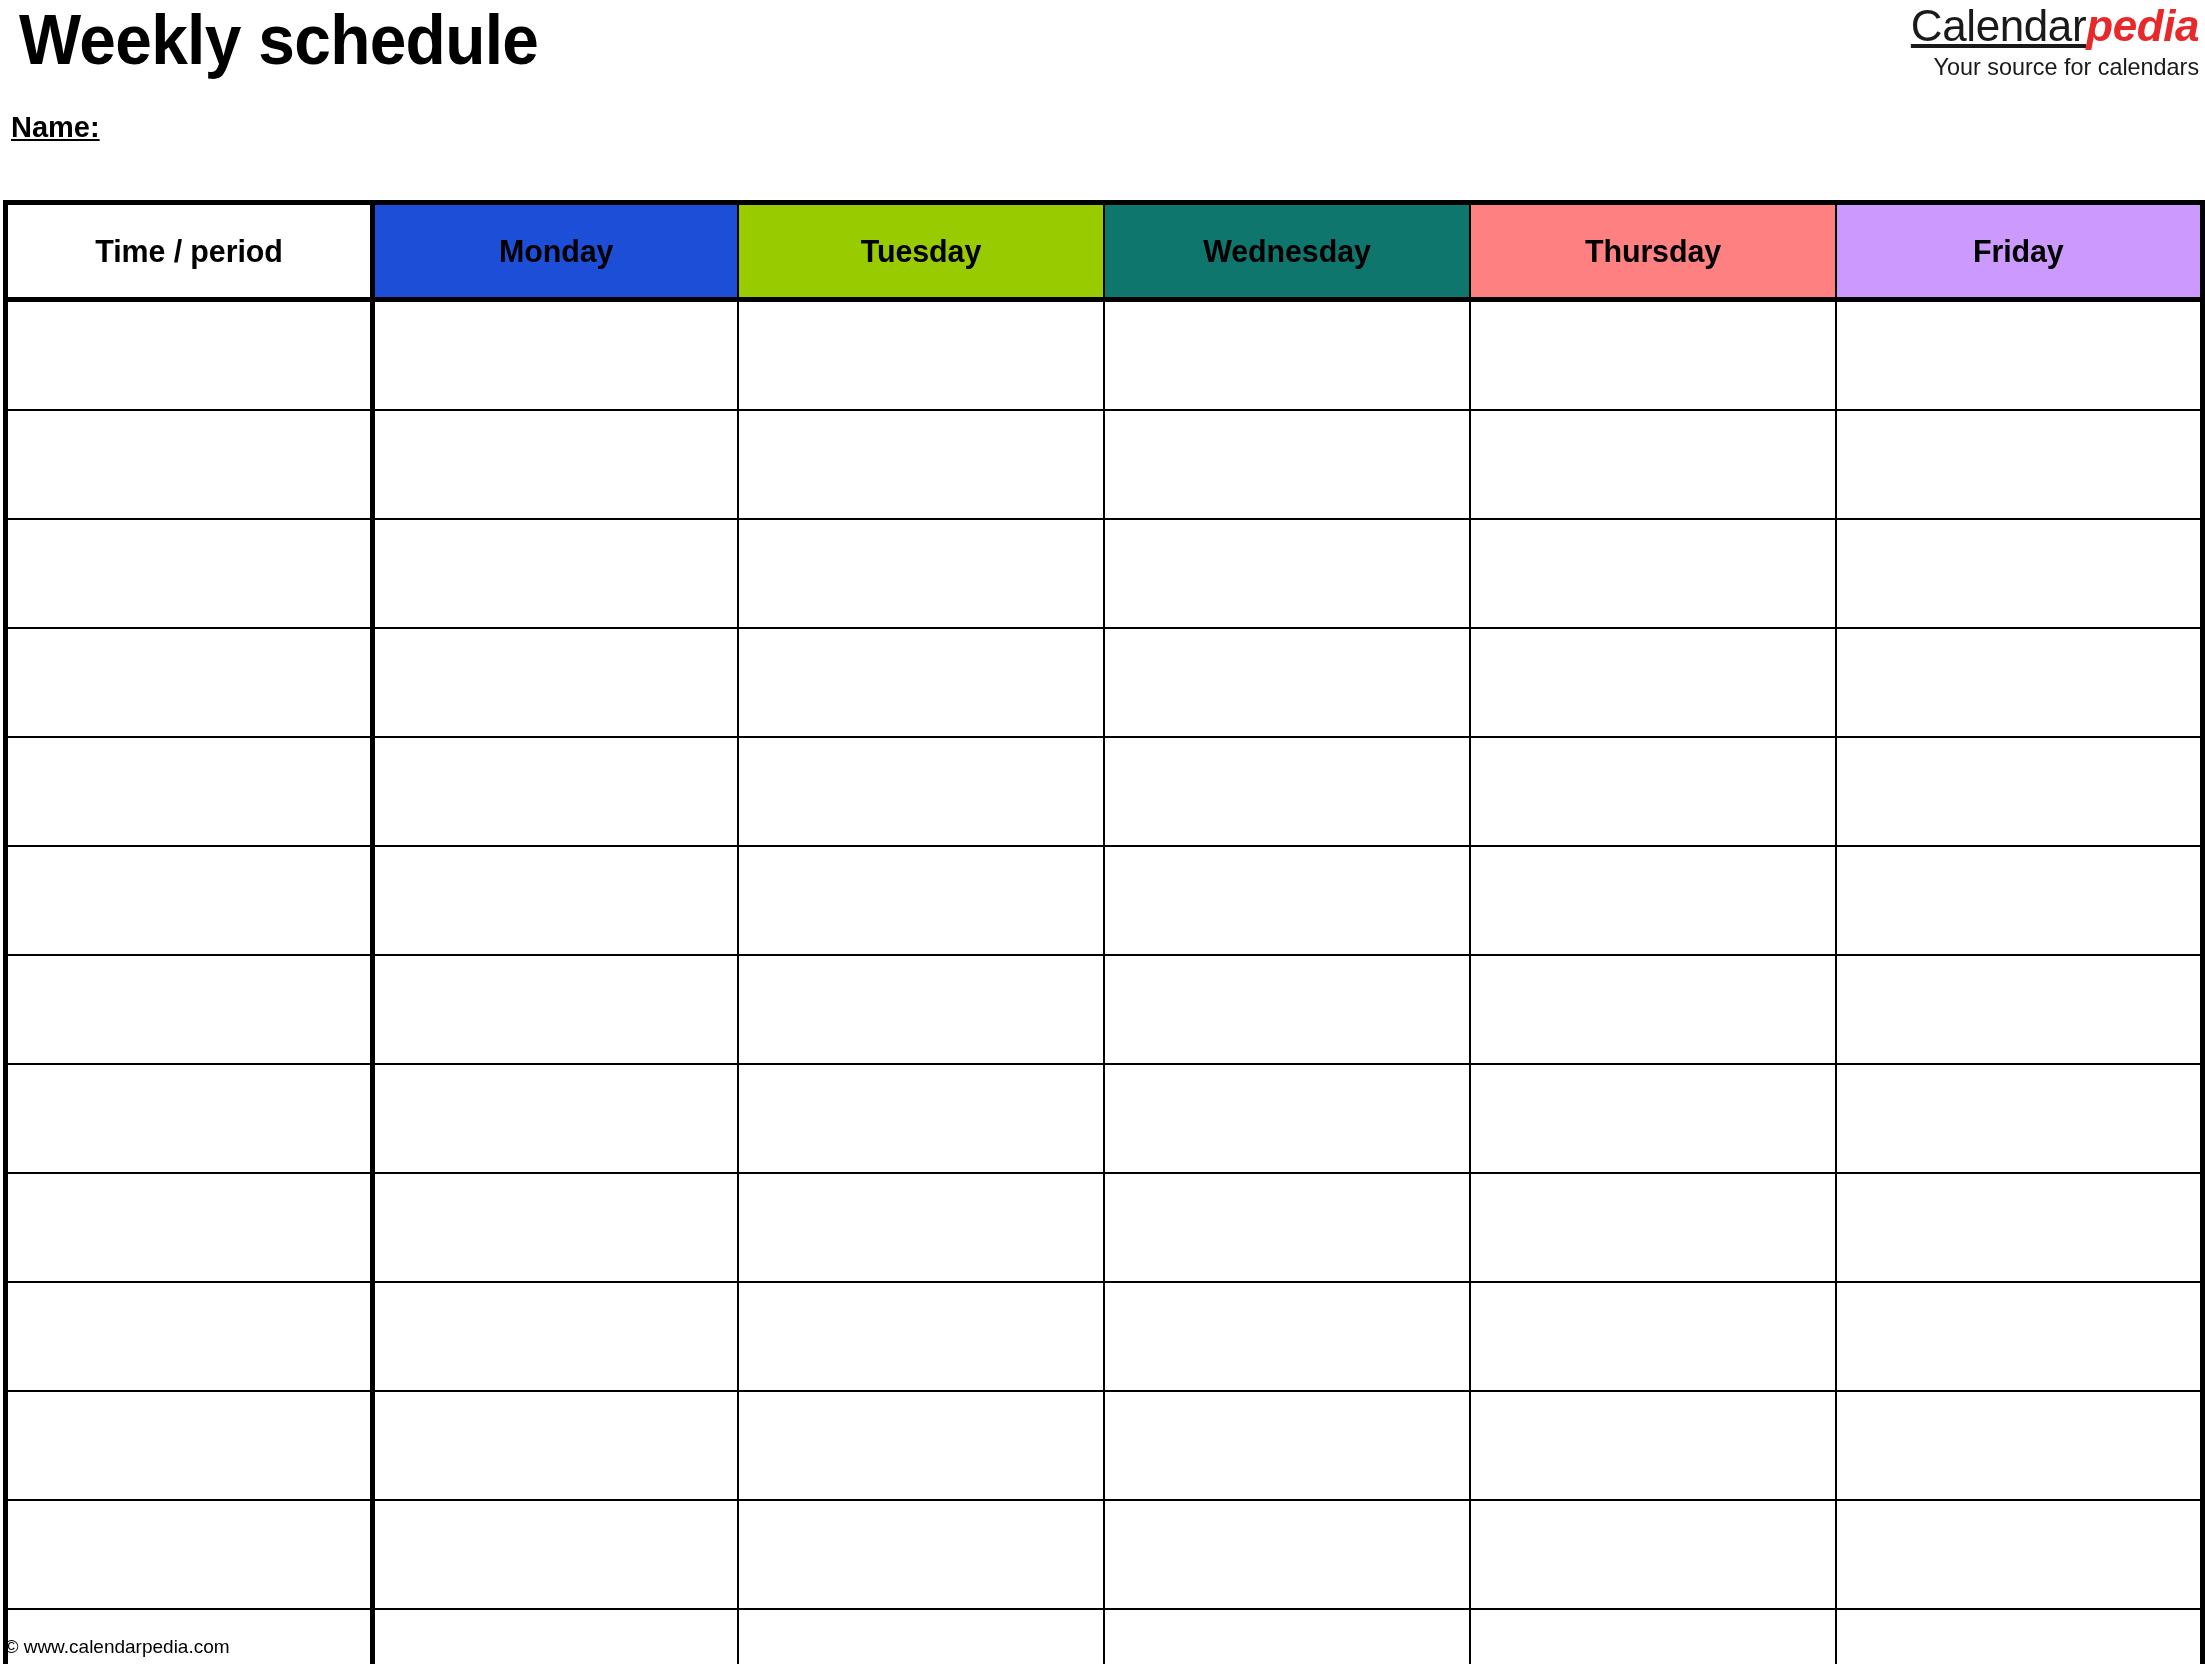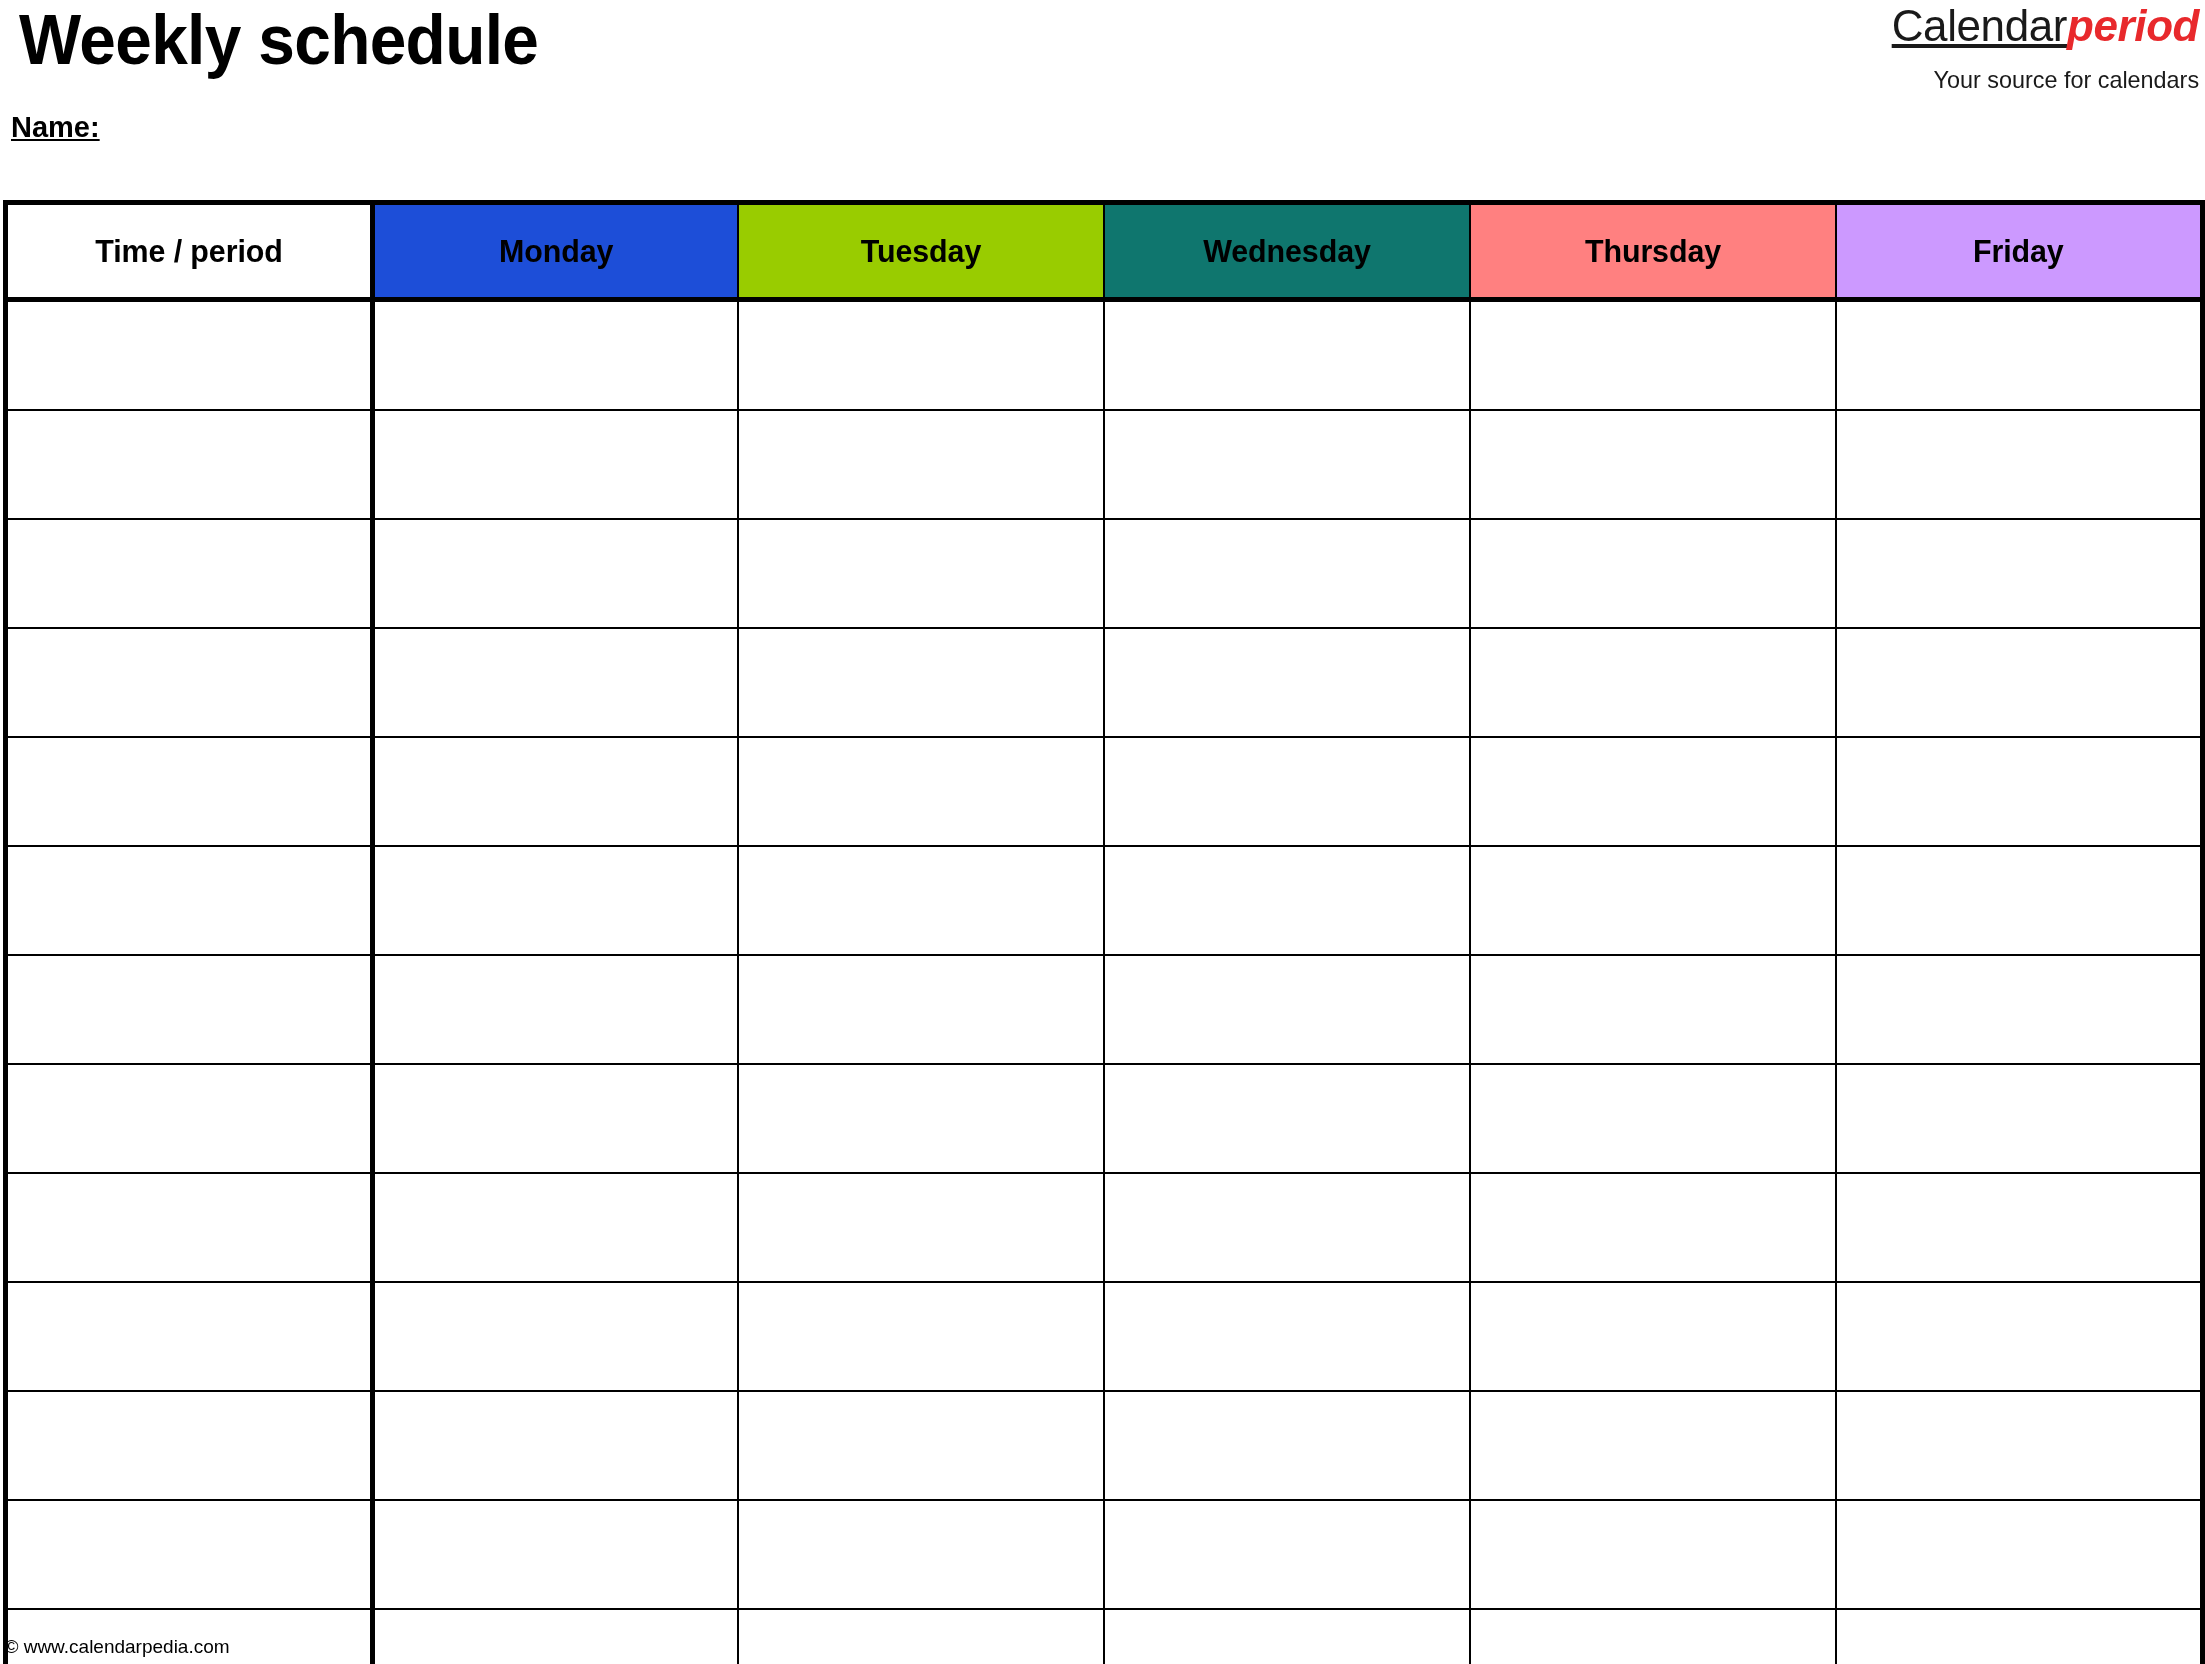--- a/index.html
+++ b/index.html
@@ -186,7 +186,7 @@
 
     <div class="brand">
       <div class="brand-wordmark">
-        <span class="brand-calendar">Calendar</span><span class="brand-pedia">period</span>
+        <span class="brand-calendar">Calendar</span><span class="brand-pedia">pedia</span>
       </div>
       <div class="brand-tagline">Your source for calendars</div>
     </div>

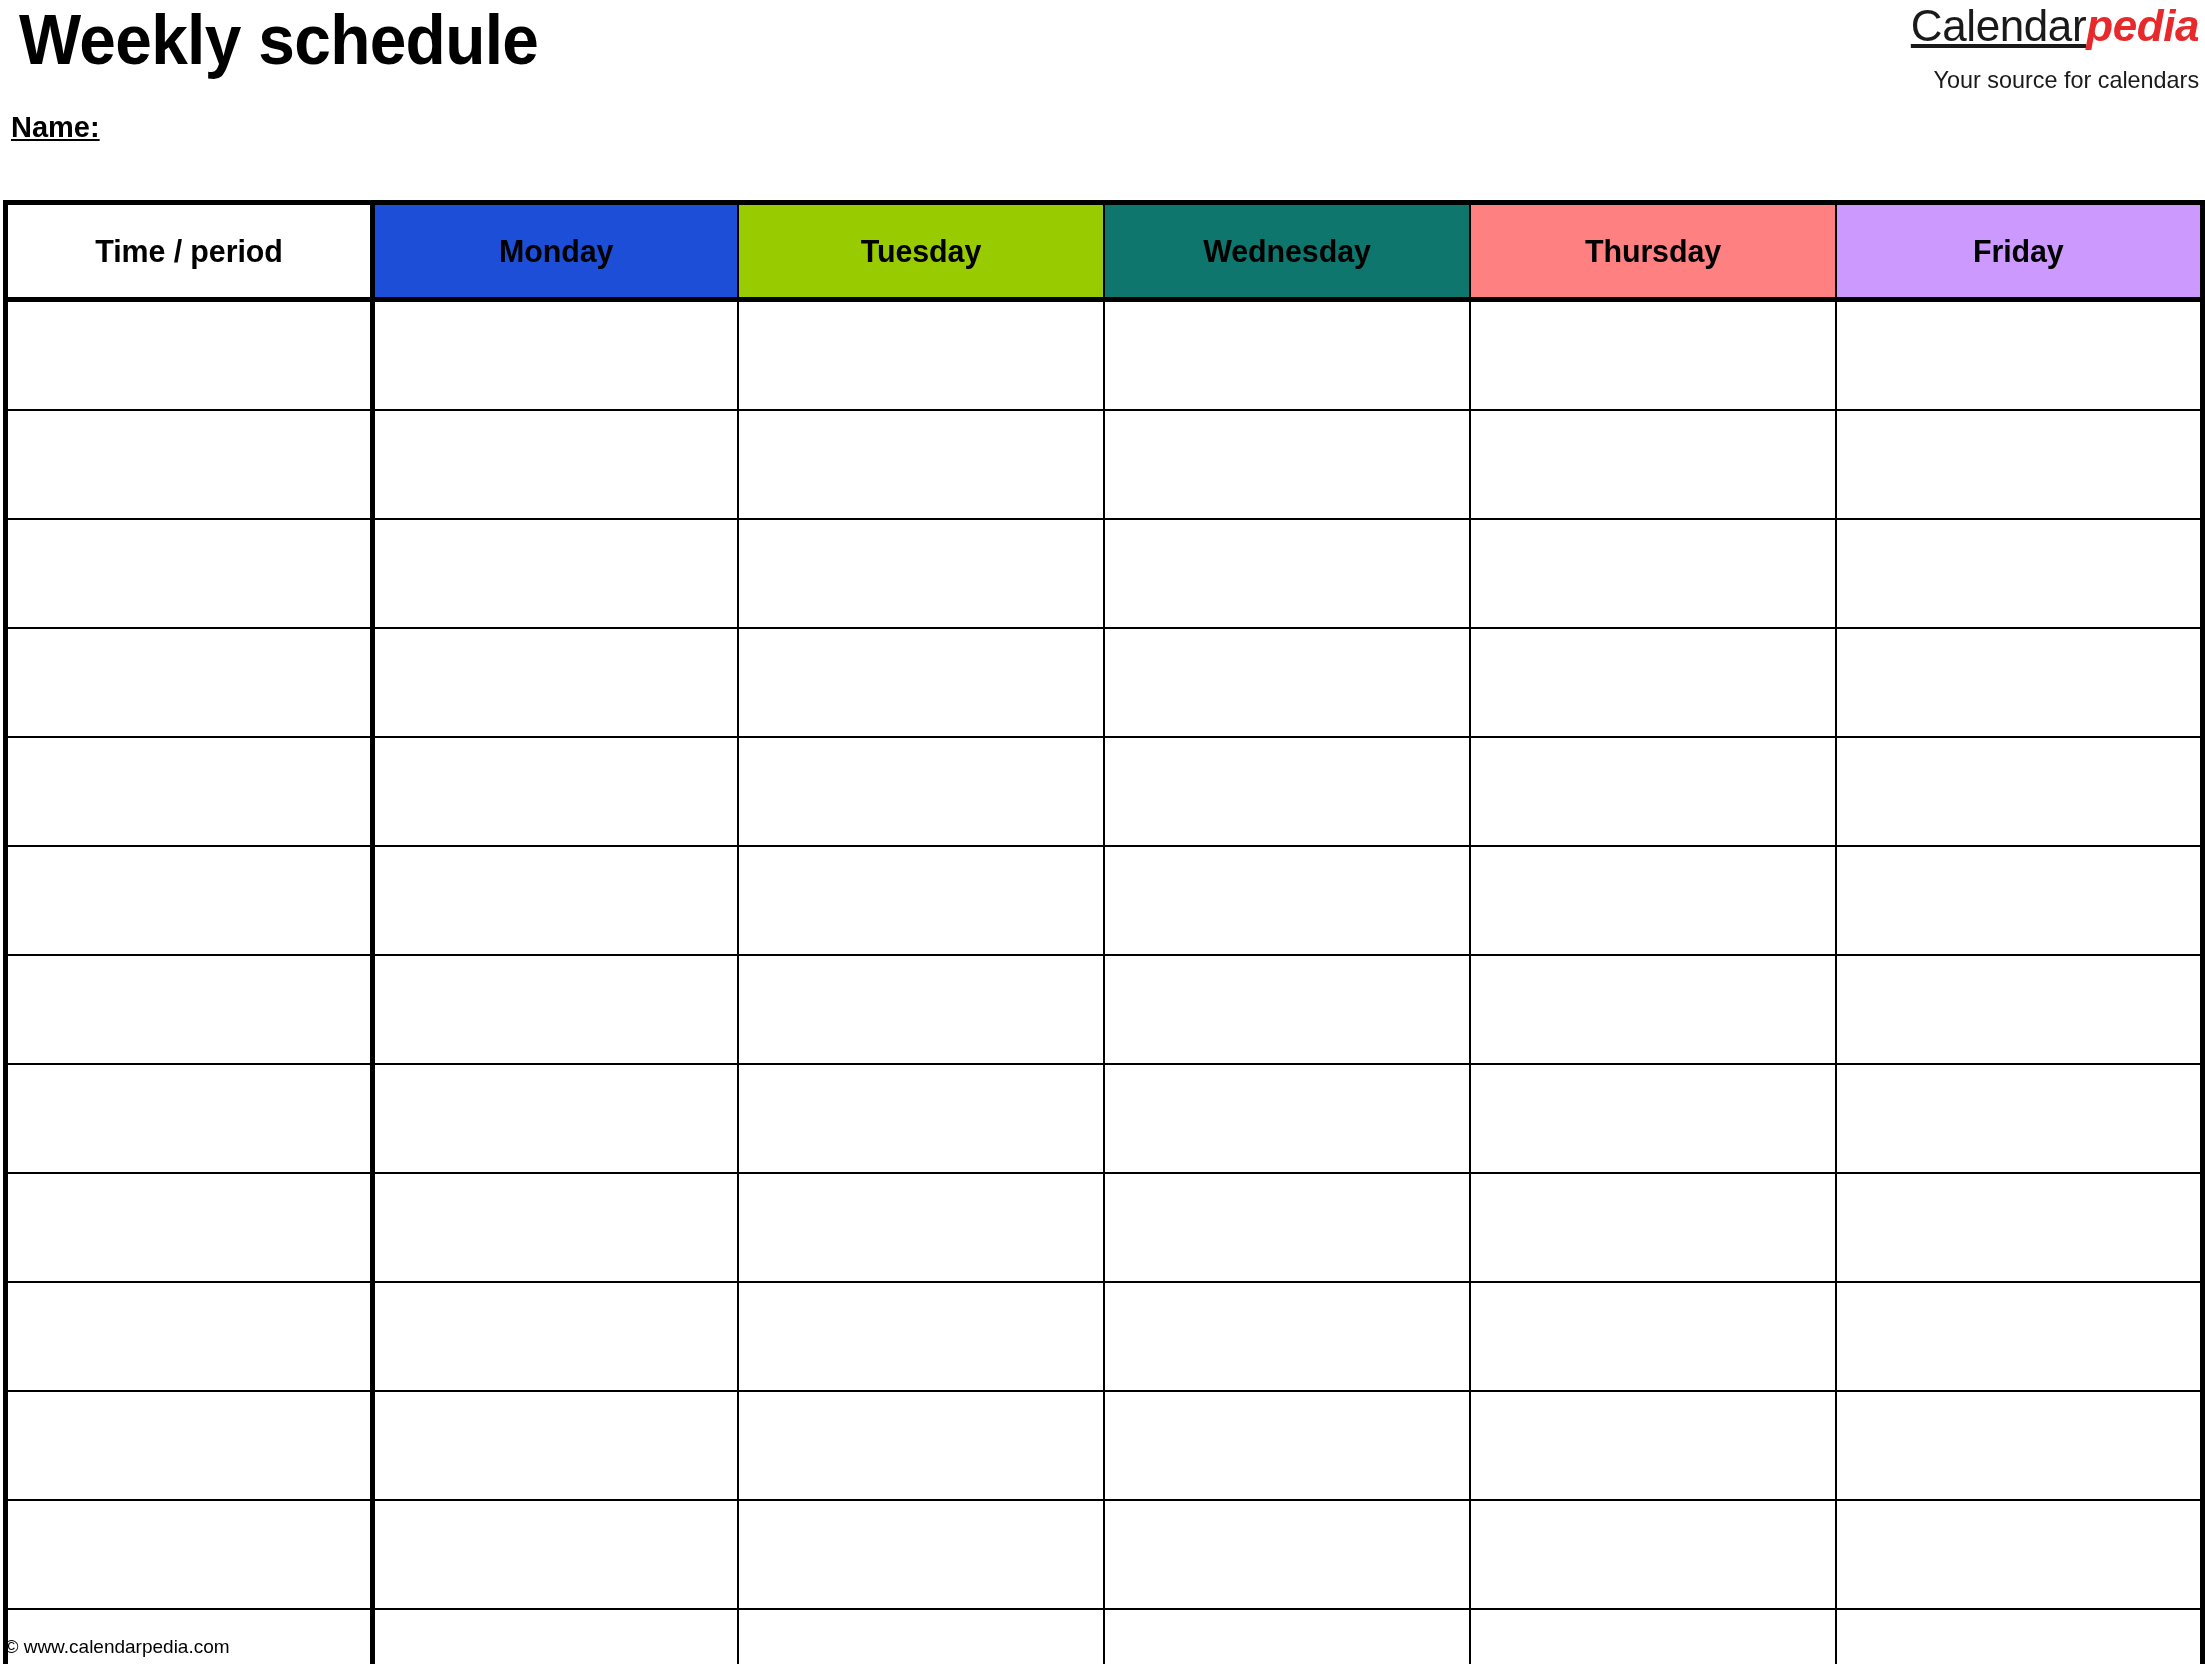--- a/index.html
+++ b/index.html
@@ -91,7 +91,7 @@
     line-height: 29px;
     color: #1a1a1a;
     white-space: nowrap;
-    margin-top: 17px;
+    margin-top: 4px;
   }
 
   

